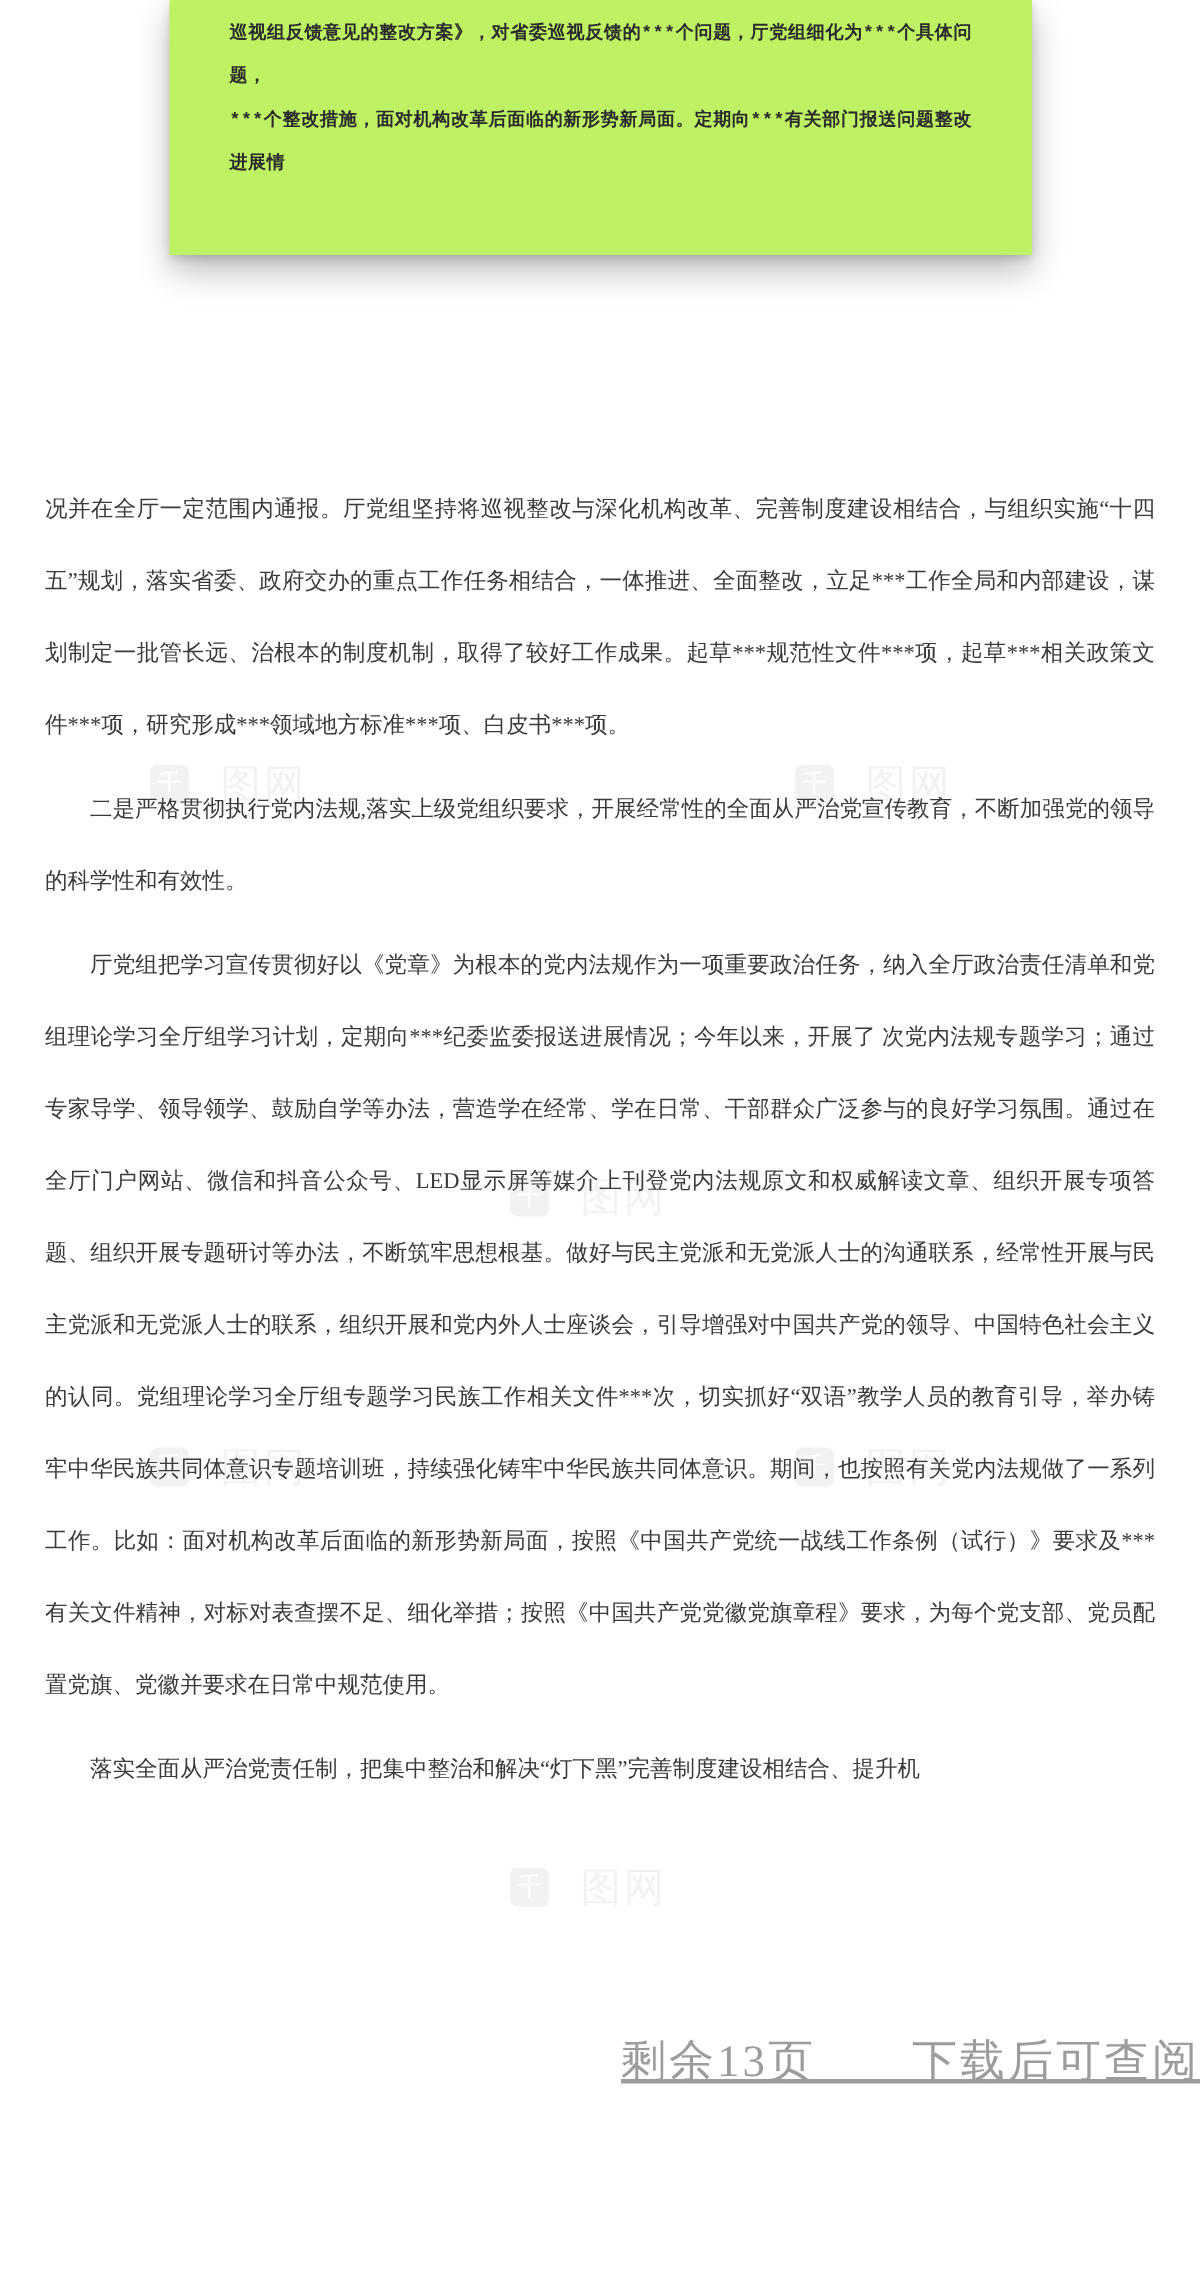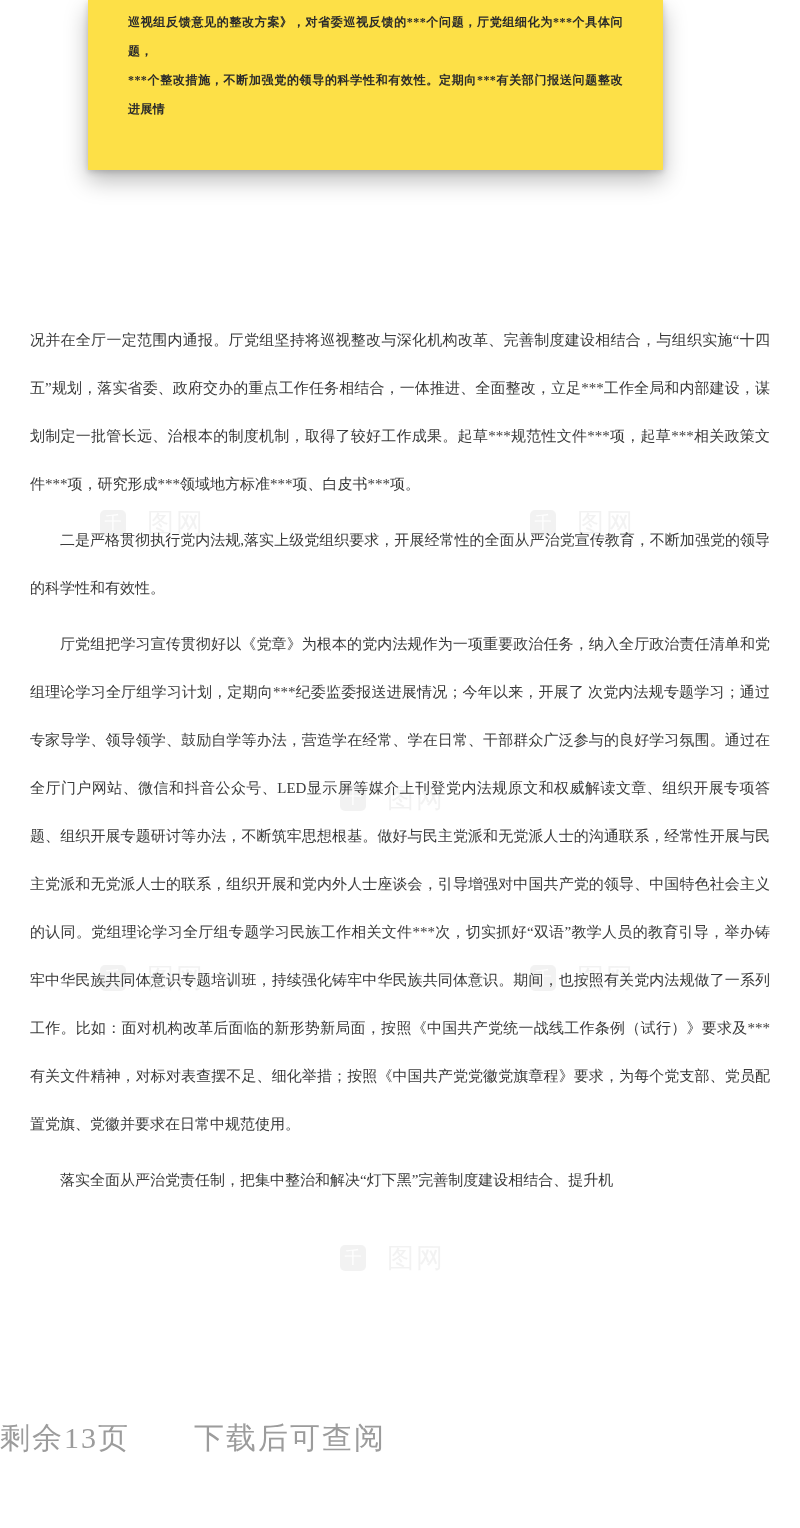--- a/index.html
+++ b/index.html
@@ -59,10 +59,11 @@
     z-index: 1;
     width: 575px;
     height: 170px;
-    margin-left: 88px;
-    background: #fde047;
+    margin-left: 113px;
+    background: #bef264;
     box-shadow: 0 10px 22px rgba(0,0,0,0.28), 0 2px 6px rgba(0,0,0,0.16);
     padding: 8px 40px 0 40px;
+    font-family: Liberation Mono, monospace;
   }
   .prev-card .small-line {
     font-size: 12px;

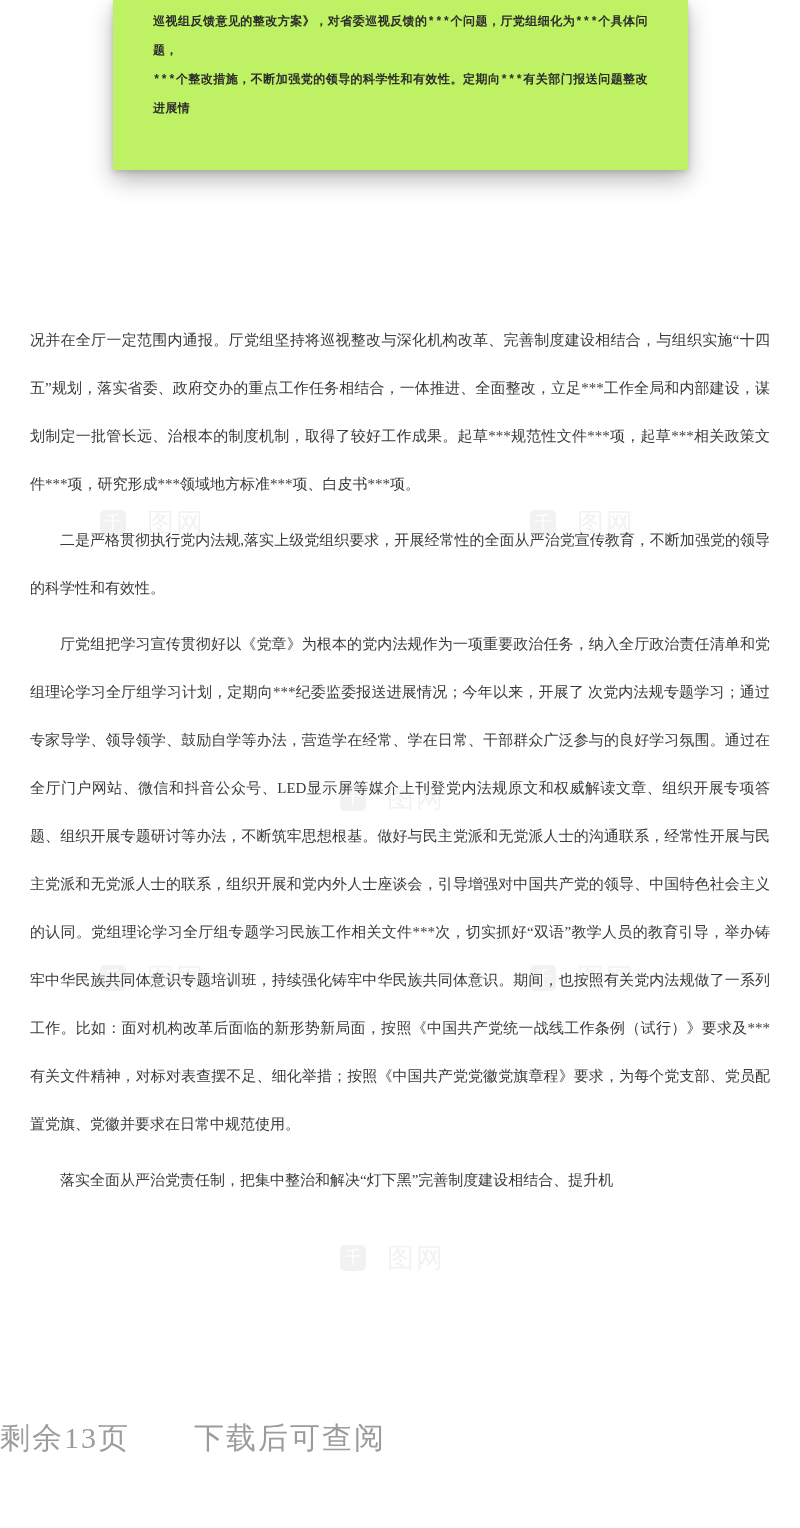--- a/index.html
+++ b/index.html
@@ -137,7 +137,7 @@
 
   <div class="prev-card">
     <p class="small-line">巡视组反馈意见的整改方案》，对省委巡视反馈的***个问题，厅党组细化为***个具体问题，</p>
-    <p class="small-line">***个整改措施，不断加强党的领导的科学性和有效性。定期向***有关部门报送问题整改进展情</p>
+    <p class="small-line">***个整改措施，面对机构改革后面临的新形势新局面。定期向***有关部门报送问题整改进展情</p>
   </div>
 
   <div class="doc-body">

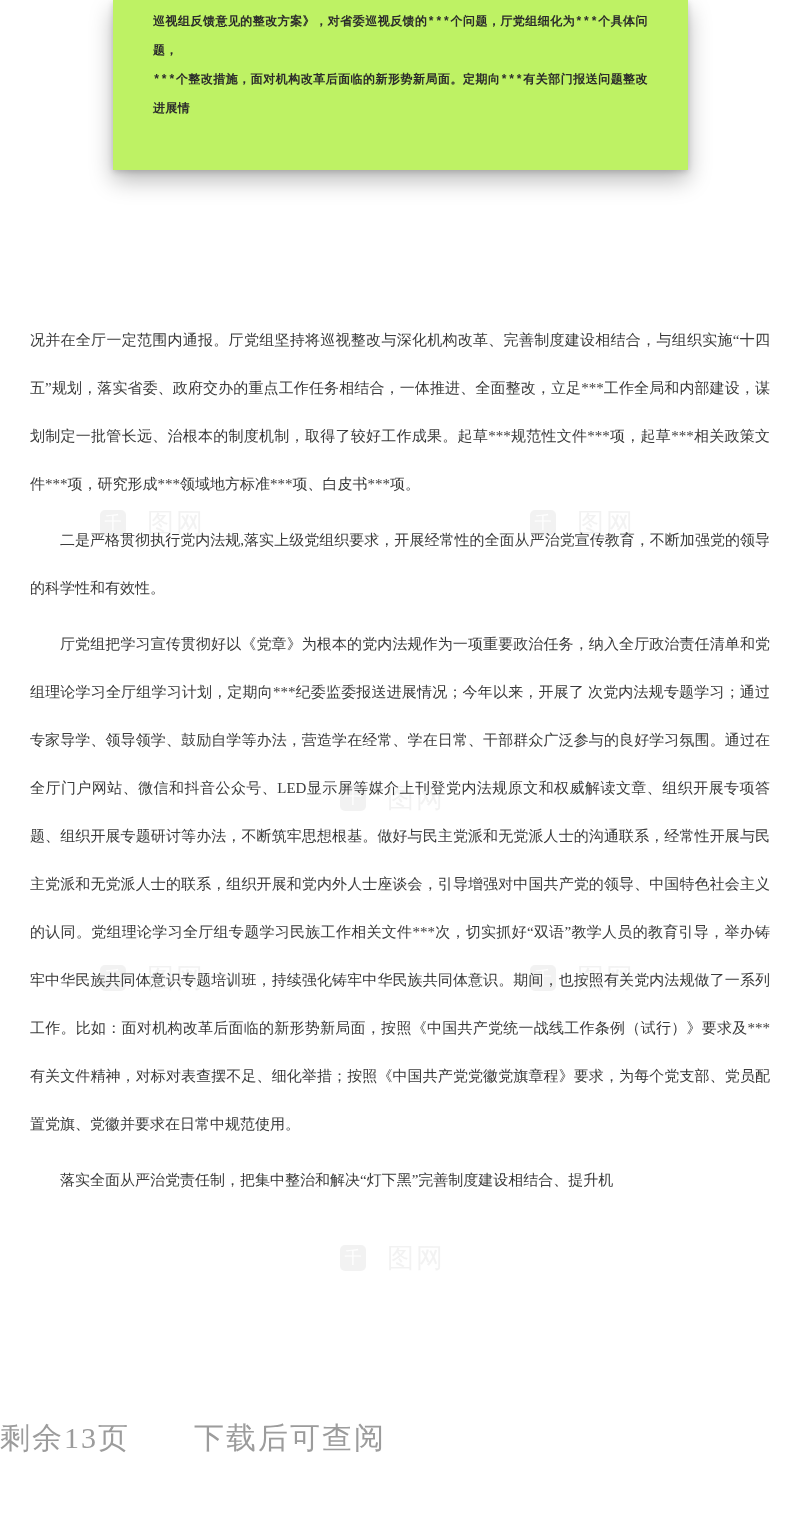--- a/index.html
+++ b/index.html
@@ -95,12 +95,13 @@
     position: absolute;
     z-index: 1;
     left: 0;
-    top: 1418px;
+    top: 1354px;
     width: 100%;
-    text-align: left;
+    text-align: right;
     font-size: 30px;
     letter-spacing: 2px;
     color: #9c9c9c;
+    text-decoration: underline;
   }
 </style>
 </head>

